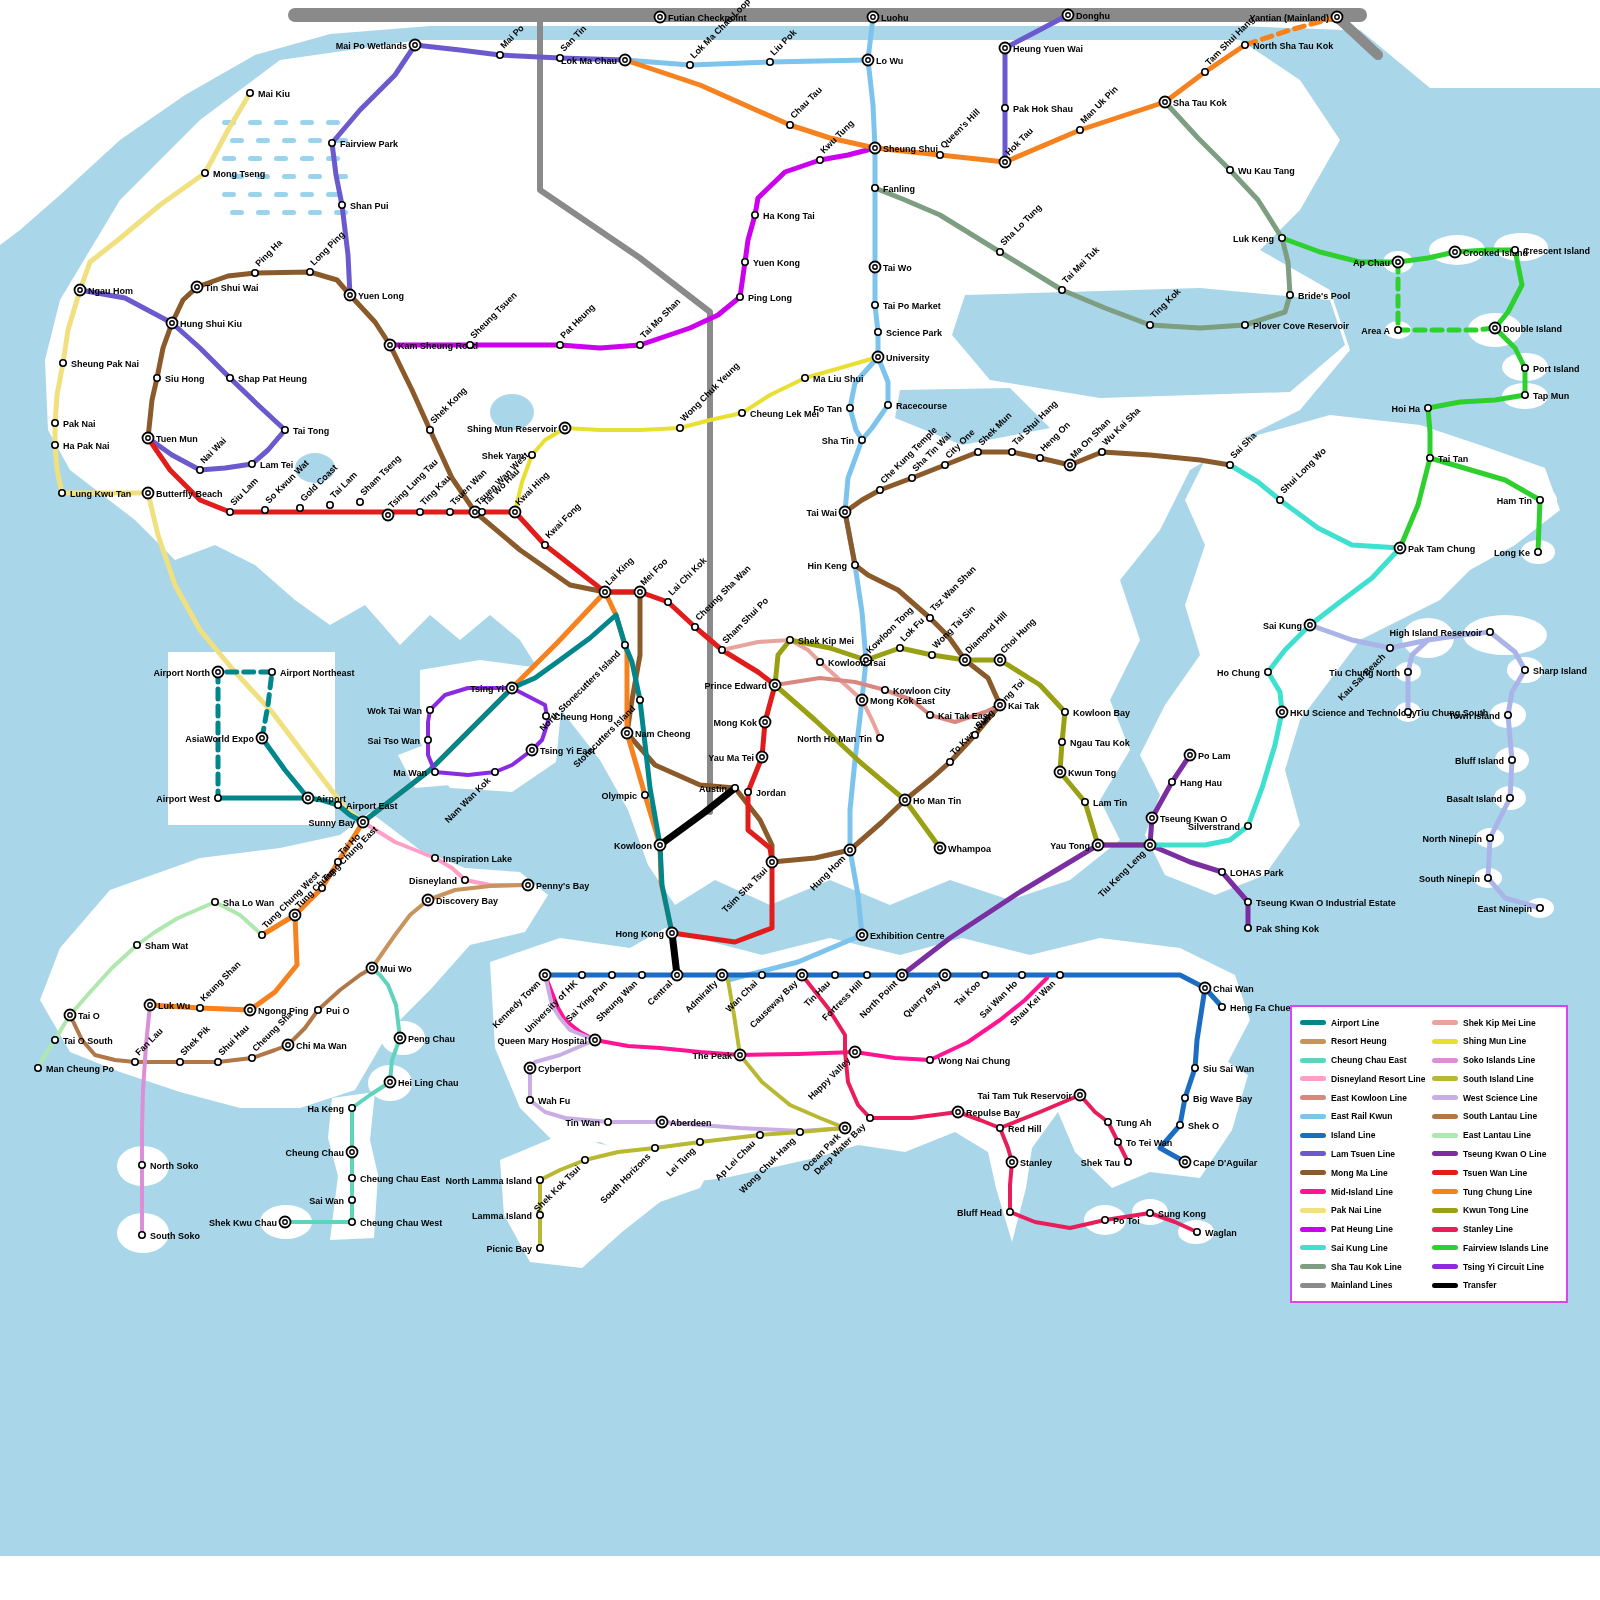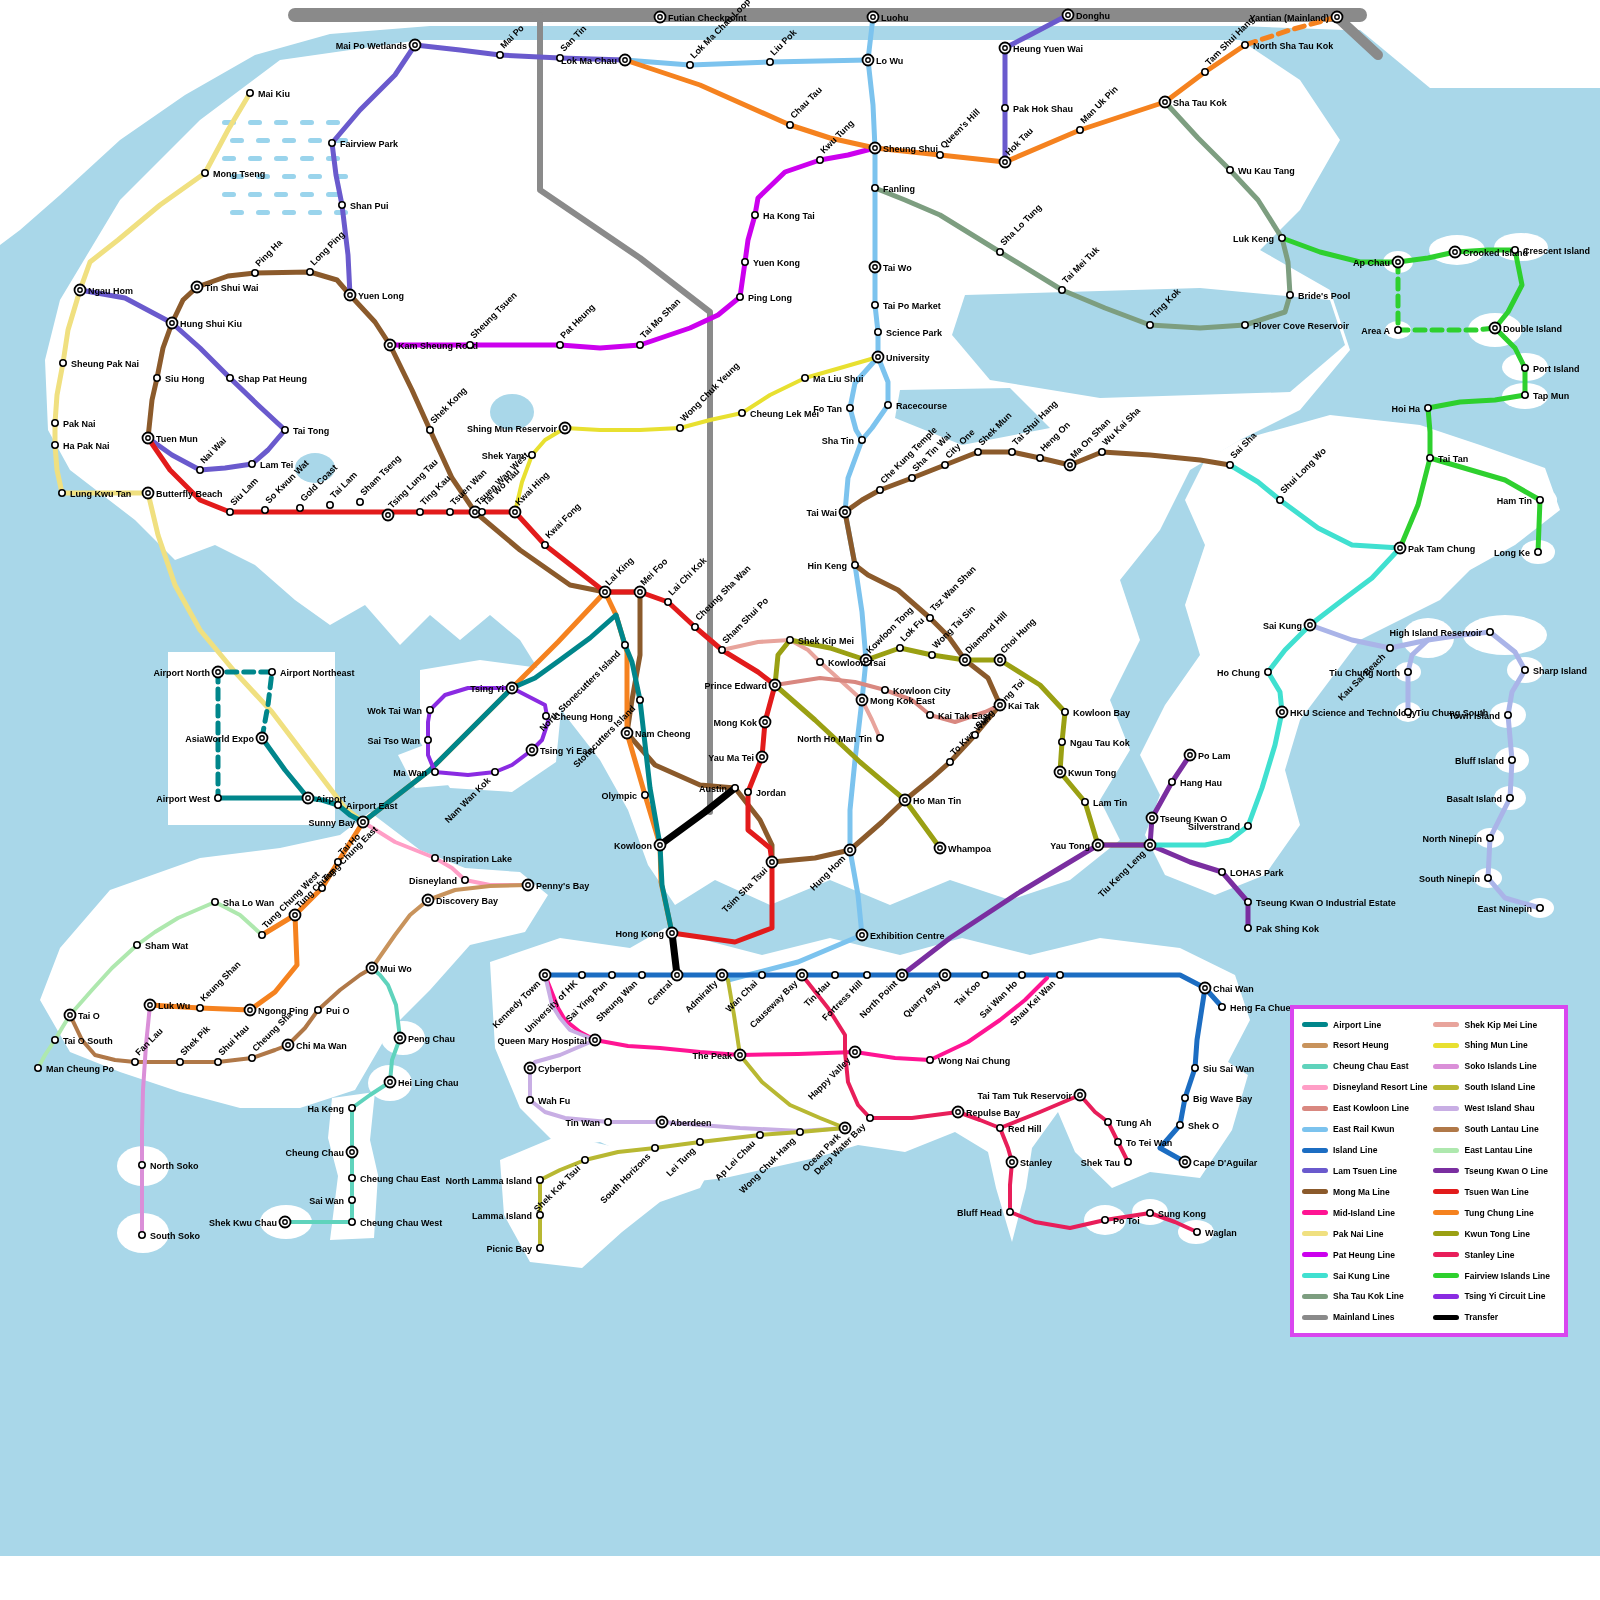--- a/index.html
+++ b/index.html
@@ -7,8 +7,8 @@
          font-family:"Liberation Sans",sans-serif;padding-left:16px;}
   #map-svg{position:absolute;left:0;top:0;}
   #map-svg text{font-family:"Liberation Sans",sans-serif;font-weight:bold;font-size:9px;fill:#000;}
-  #legend{position:absolute;left:1290px;top:1005px;width:278px;height:332px;background:#fff;
-          border:4px solid #d946ef;box-sizing:border-box;display:flex;gap:6px;padding:7px 8px;}
+  #legend{position:absolute;left:1290px;top:1005px;width:278px;height:298px;background:#fff;
+          border:2px solid #d946ef;box-sizing:border-box;display:flex;gap:6px;padding:7px 8px;}
   .lcol{flex:1;display:flex;flex-direction:column;justify-content:space-between;}
   .lrow{display:flex;align-items:center;gap:5px;height:17px;}
   .sw{width:26px;height:5px;border-radius:2.5px;flex:0 0 auto;}

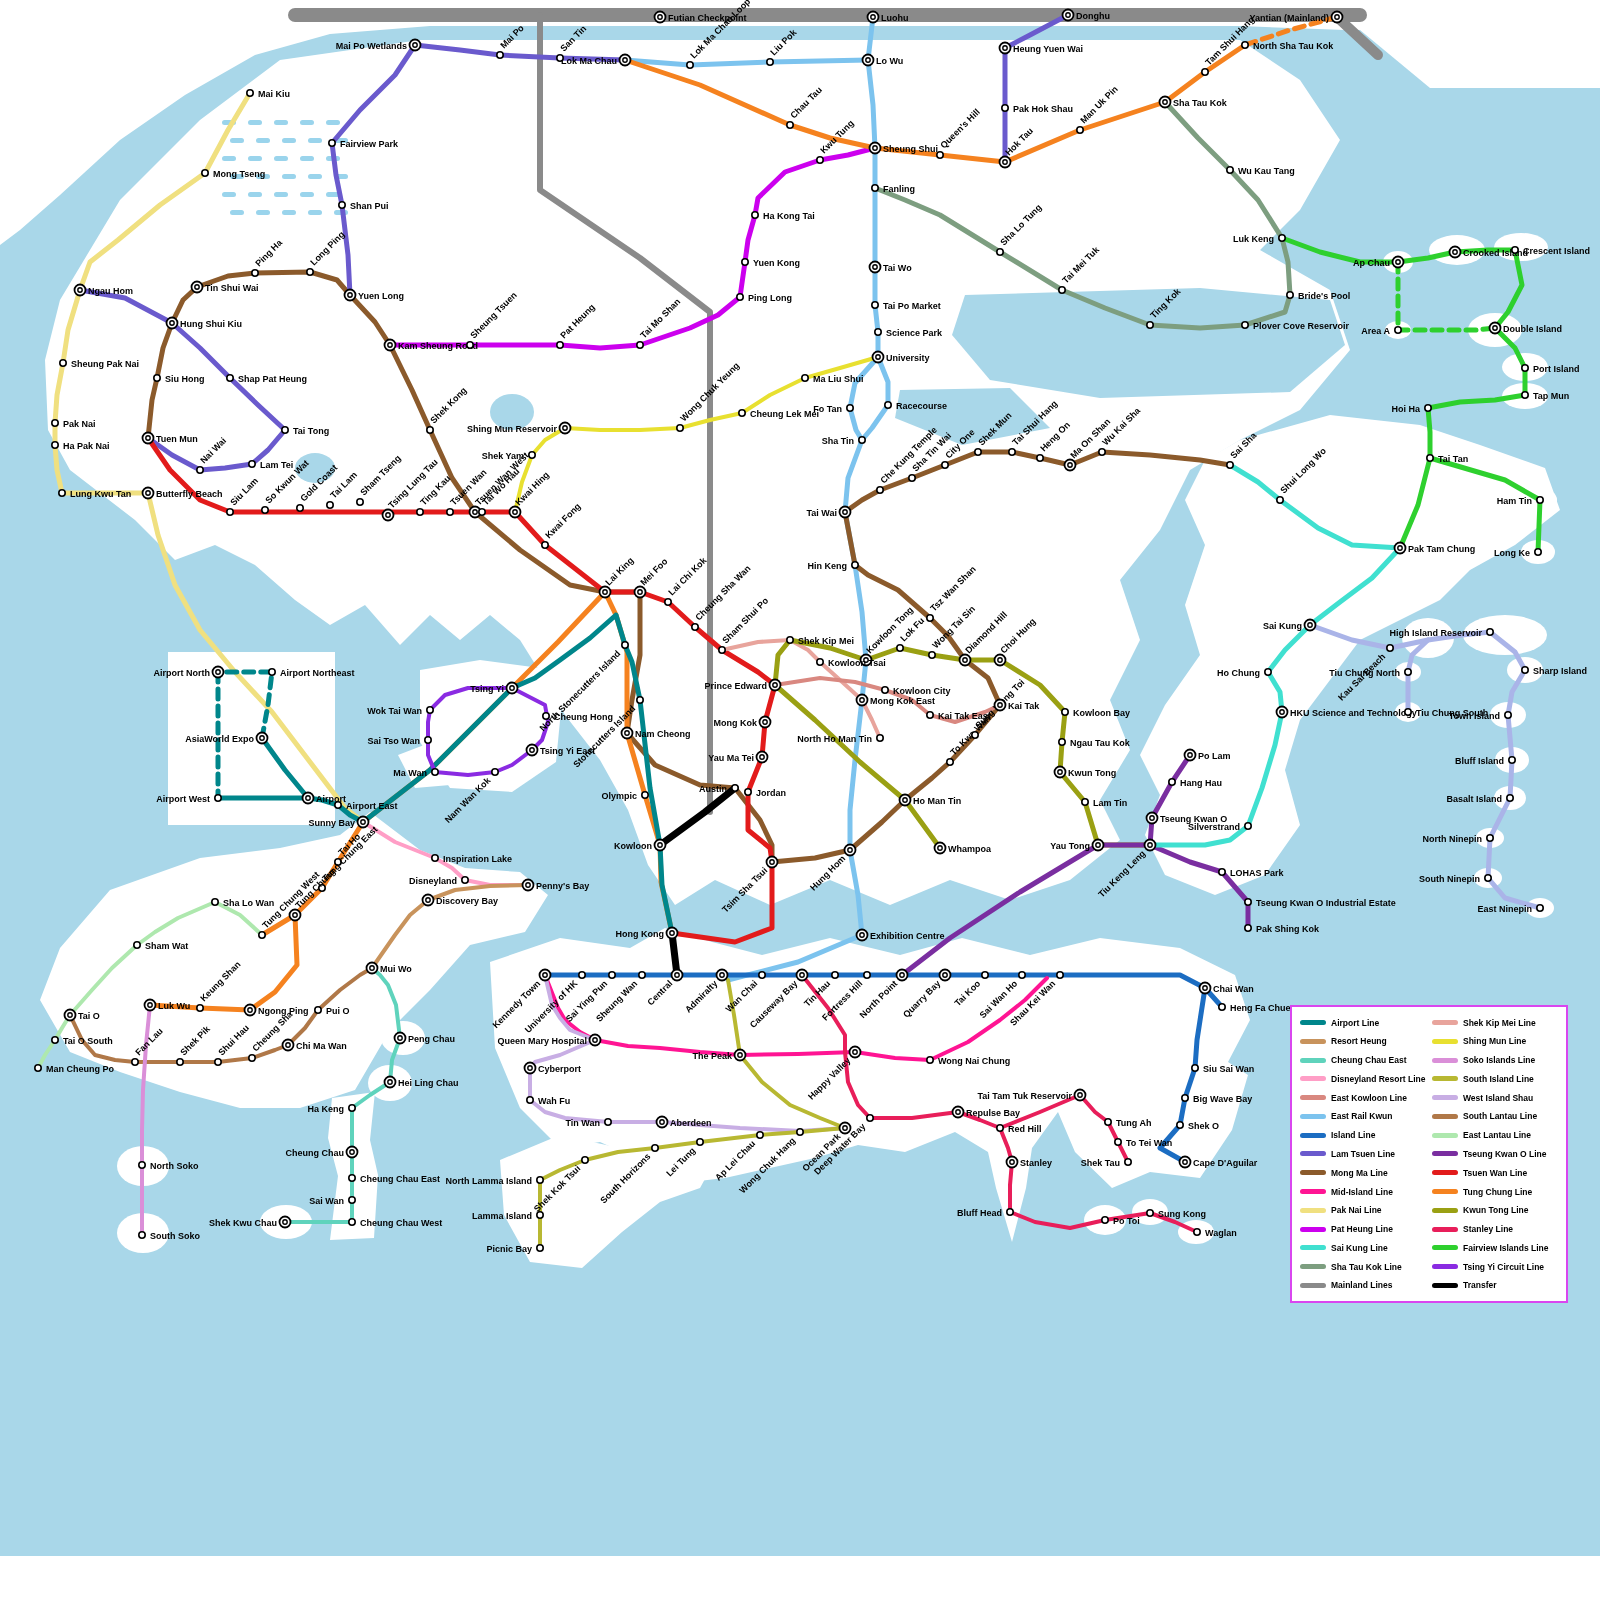--- a/index.html
+++ b/index.html
@@ -1394,7 +1394,7 @@
         </div>
         <div class="lrow">
           <span class="sw" style="background: rgb(200, 174, 228);"></span>
-          <span class="ll">West Island Shau</span>
+          <span class="ll">West Science Line</span>
         </div>
         <div class="lrow">
           <span class="sw" style="background: rgb(176, 120, 72);"></span>

